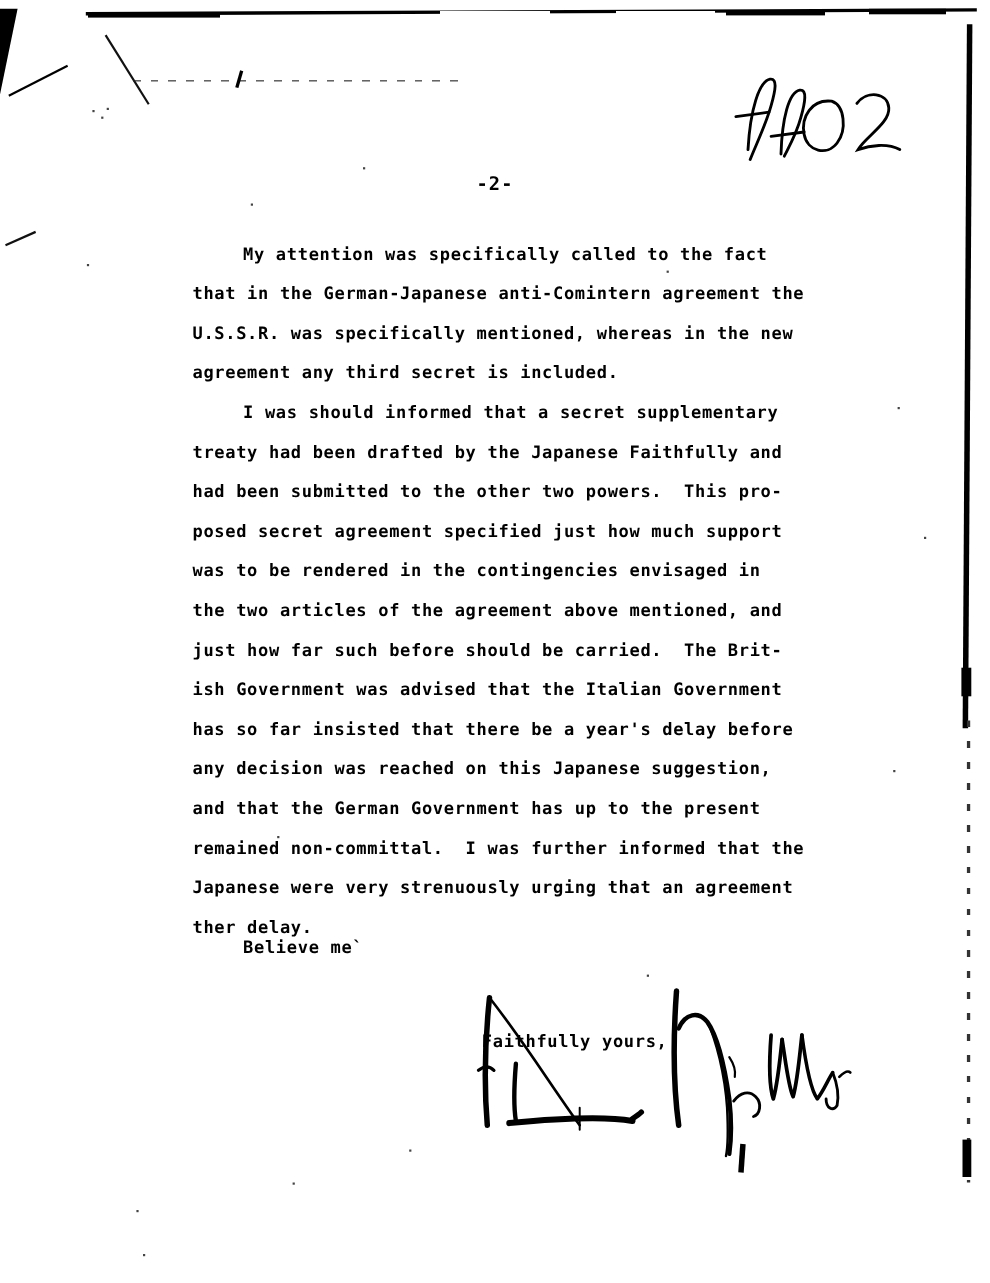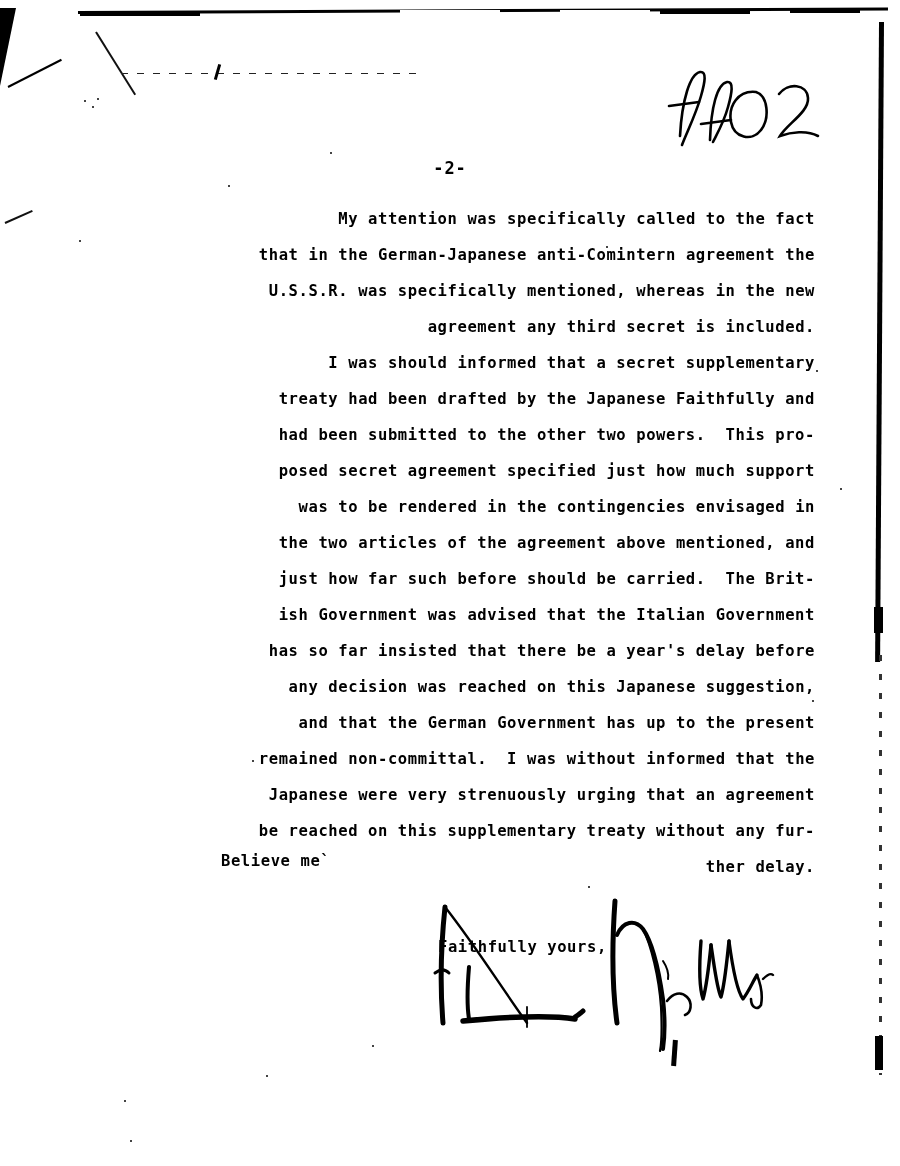--- a/index.html
+++ b/index.html
@@ -190,9 +190,8 @@
   .body-block {
     position: absolute;
     left: 175px;
-    top: 201px;
+    top: 213px;
     width: 640px;
-    text-align: right;
   }
   .typed-line {
     font-family: "DejaVu Sans Mono", monospace;

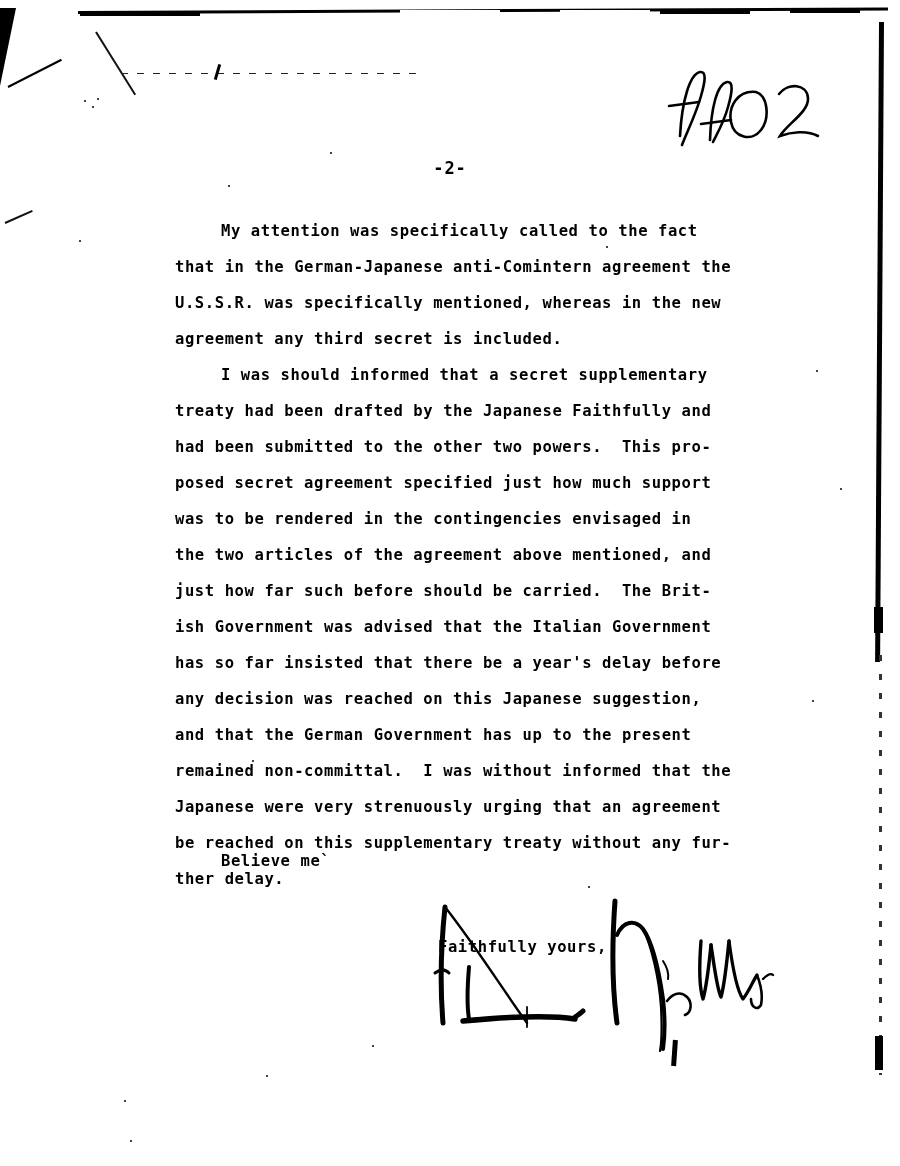--- a/index.html
+++ b/index.html
@@ -316,7 +316,7 @@
     <div class="typed-line">has so far insisted that there be a year's delay before</div>
     <div class="typed-line">any decision was reached on this Japanese suggestion,</div>
     <div class="typed-line">and that the German Government has up to the present</div>
-    <div class="typed-line">remained non-committal.  I was without informed that the</div>
+    <div class="typed-line">remained non-committal.  I was further informed that the</div>
     <div class="typed-line">Japanese were very strenuously urging that an agreement</div>
     <div class="typed-line">be reached on this supplementary treaty without any fur-</div>
     <div class="typed-line">ther delay.</div>

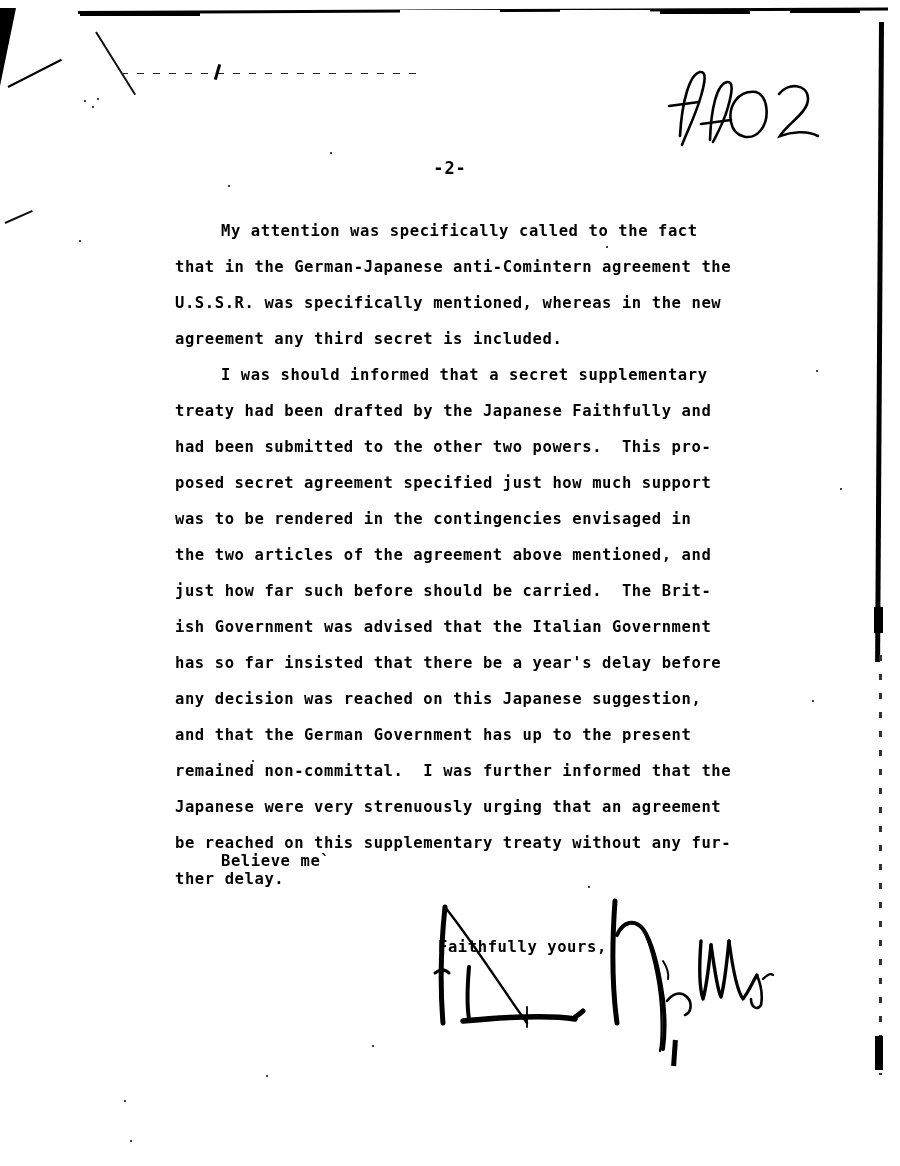--- a/index.html
+++ b/index.html
@@ -318,7 +318,6 @@
     <div class="typed-line">and that the German Government has up to the present</div>
     <div class="typed-line">remained non-committal.  I was further informed that the</div>
     <div class="typed-line">Japanese were very strenuously urging that an agreement</div>
-    <div class="typed-line">be reached on this supplementary treaty without any fur-</div>
     <div class="typed-line">ther delay.</div>
   </div>
 

